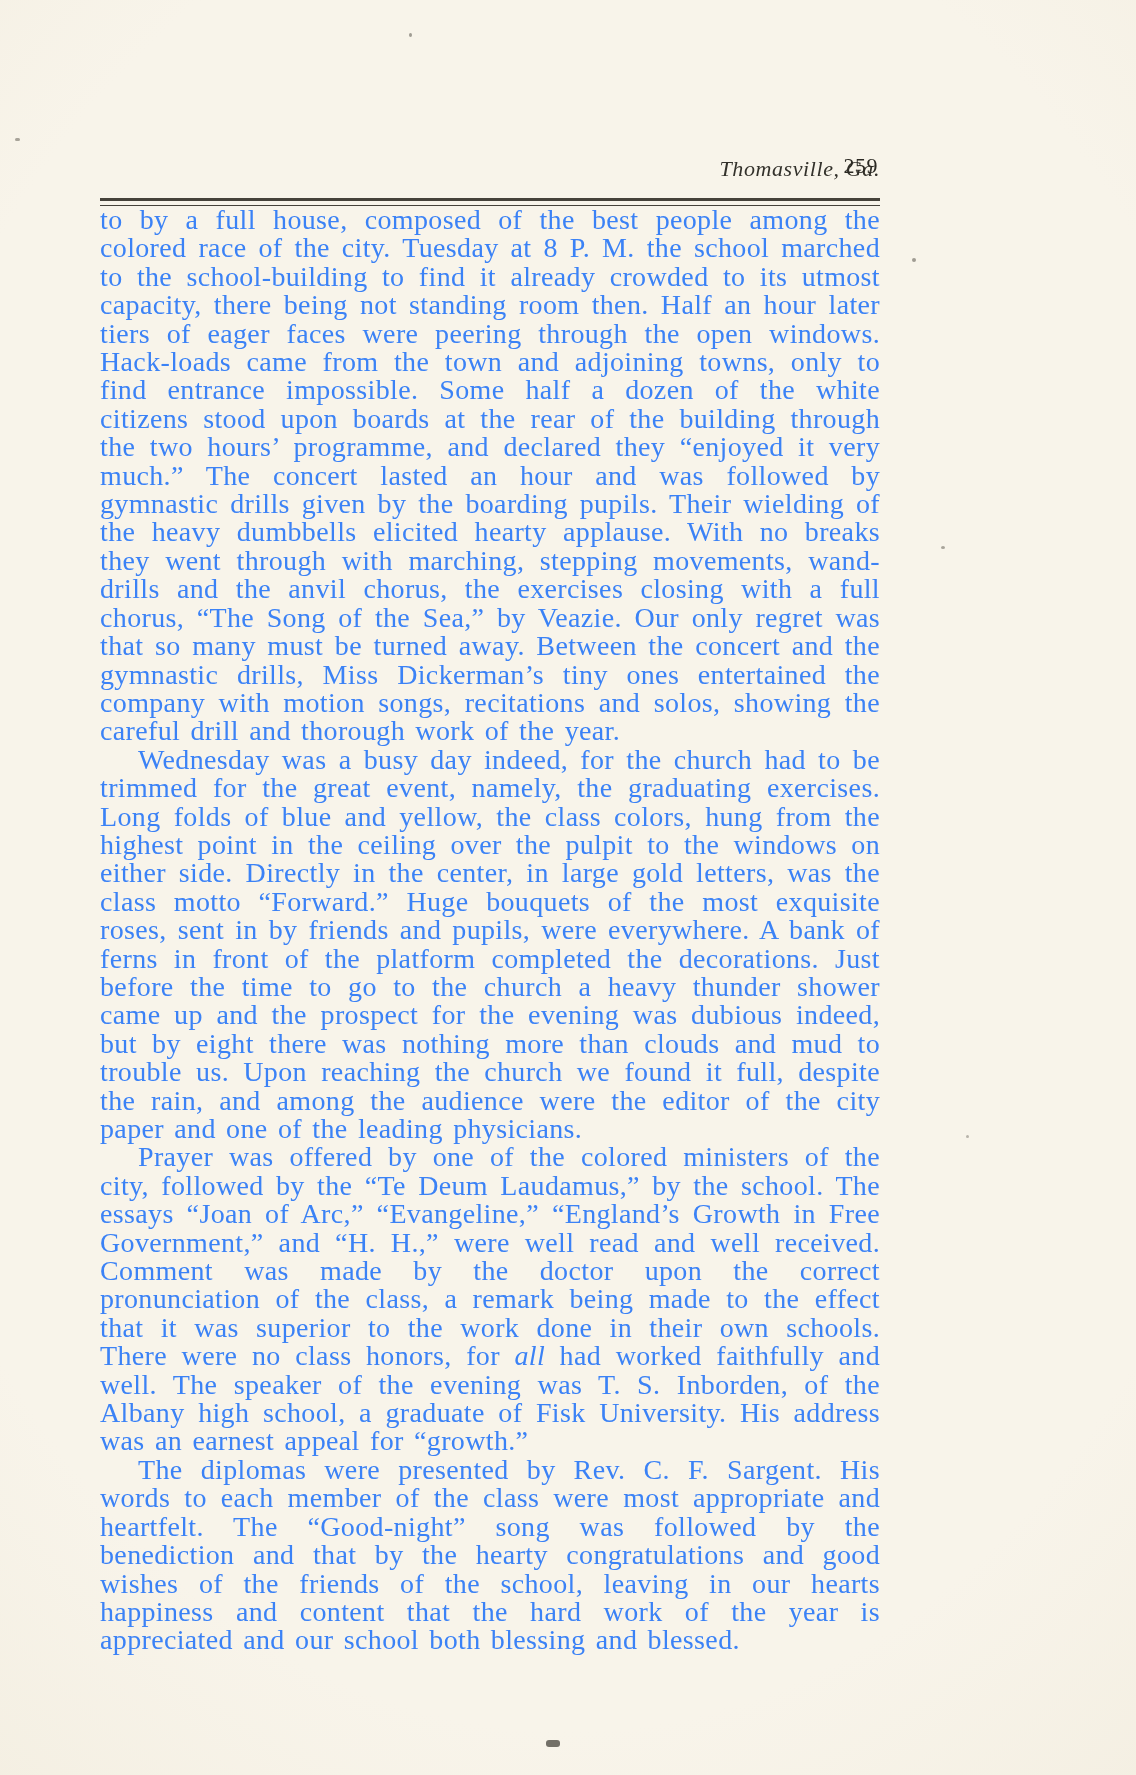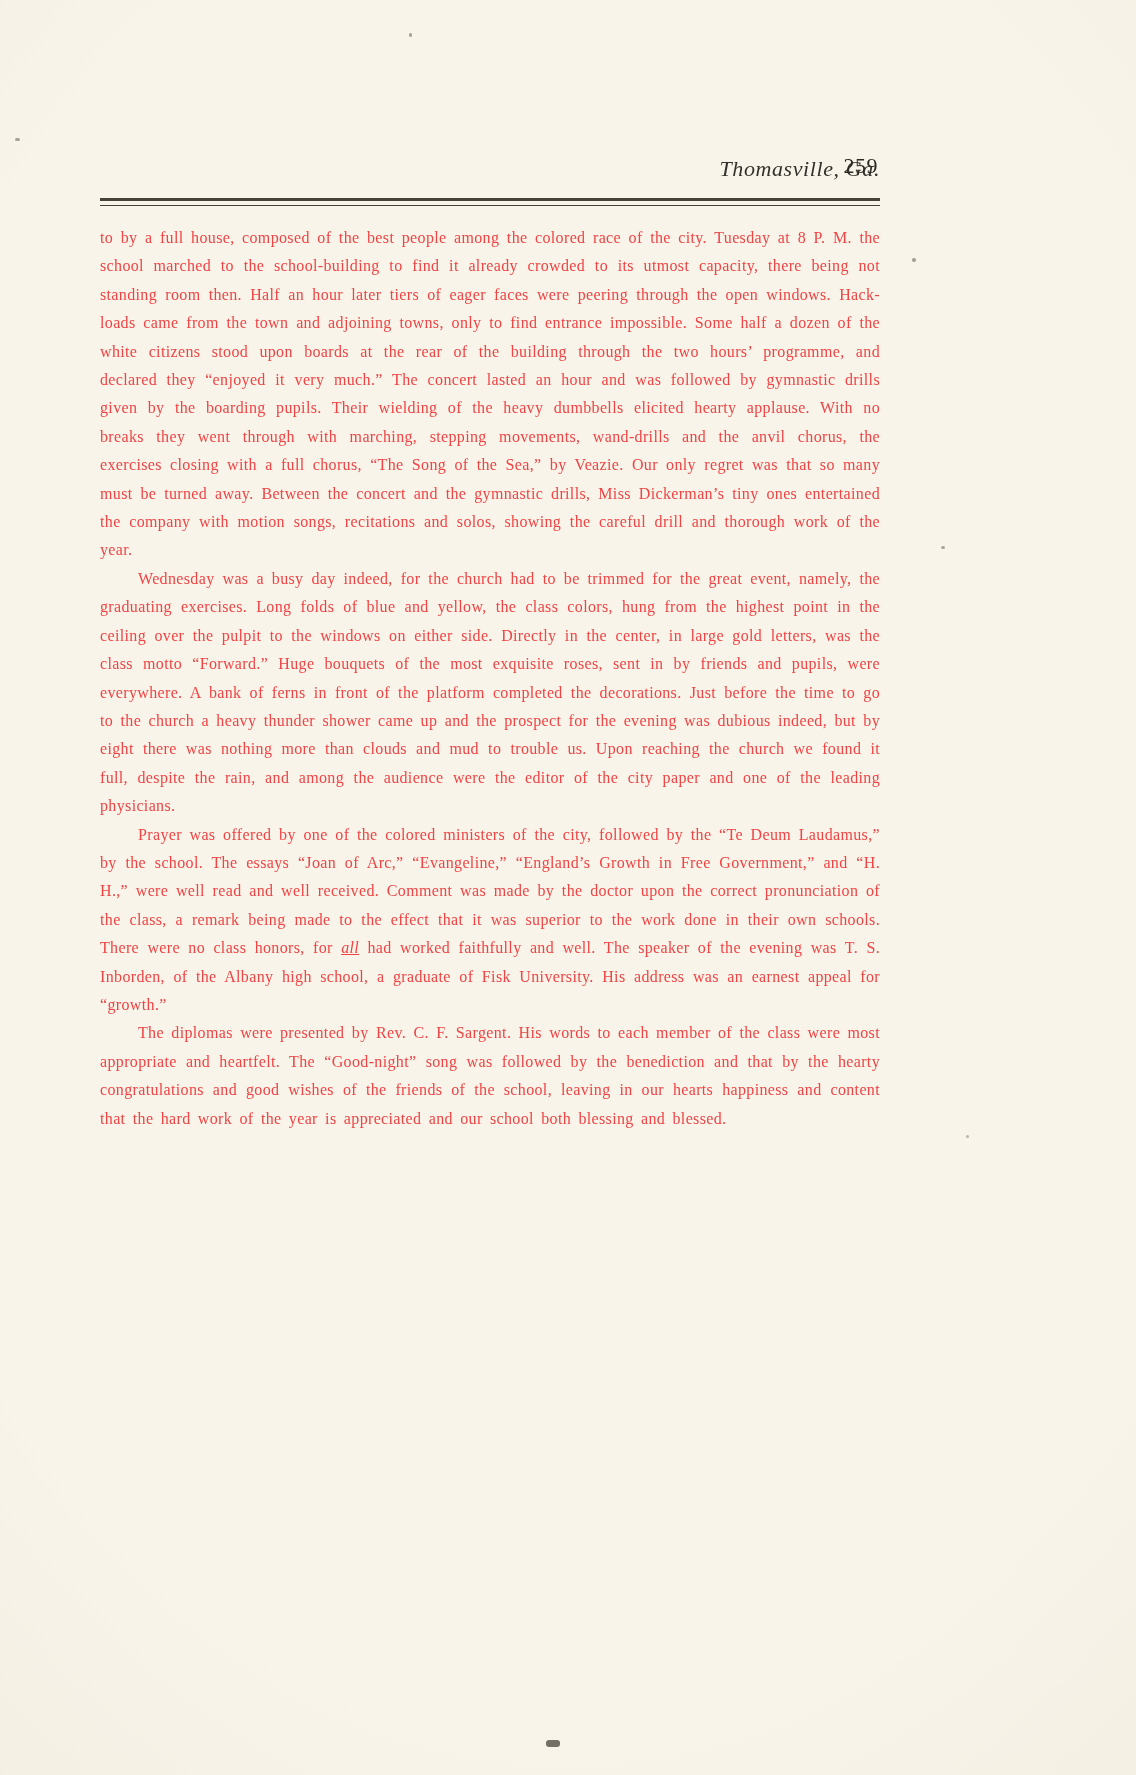--- a/index.html
+++ b/index.html
@@ -47,13 +47,12 @@
     border-bottom: 1px solid #46423a;
   }
   .body-text {
-    margin-top: 18px;
-    font-size: 16px;
+    font-size: 28px;
     line-height: 28.4px;
     text-align: justify;
     letter-spacing: 0.35px;
     word-spacing: 3px;
-    color: #ef4444;
+    color: #3b82f6;
   }
   .para {
     margin: 0;

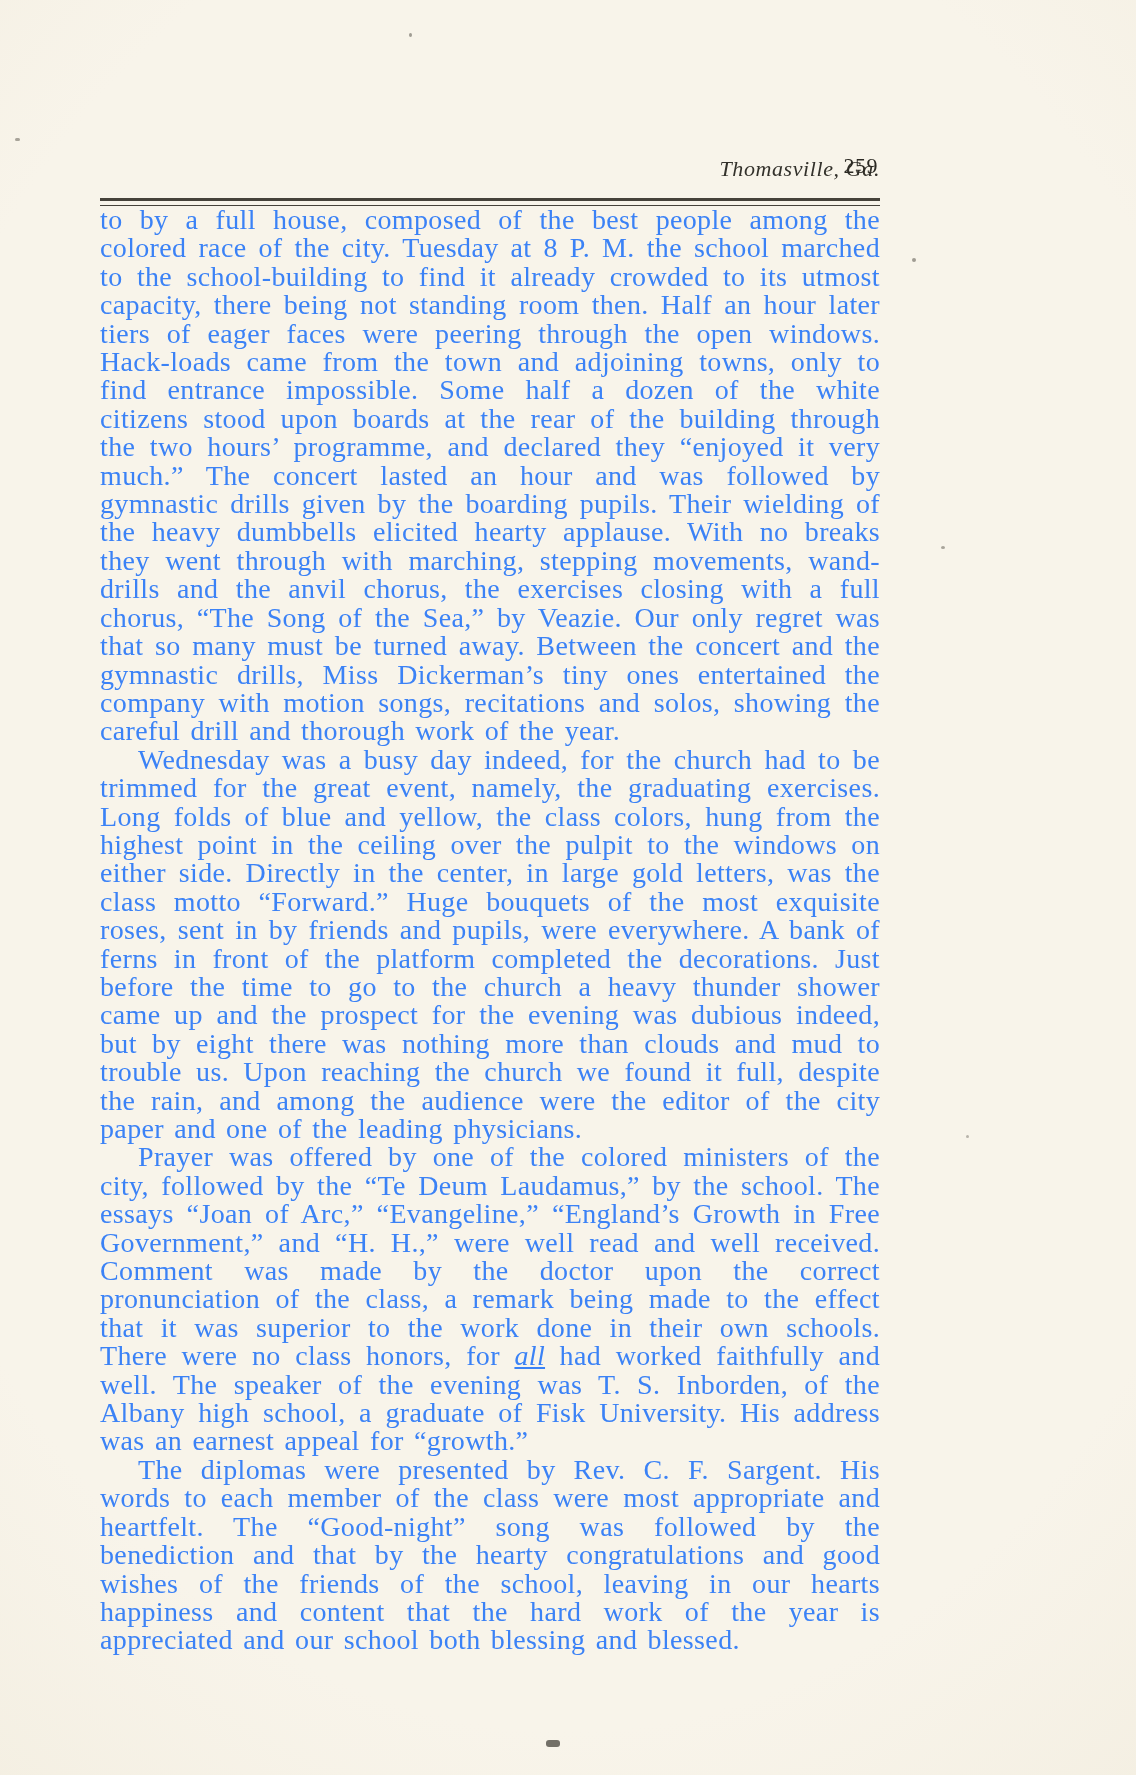--- a/index.html
+++ b/index.html
@@ -61,7 +61,7 @@
   .para.first {
     text-indent: 0;
   }
-  .italic { font-style: italic; text-decoration: underline; }
+  .italic { font-style: italic; }
 
   
   .speck {

